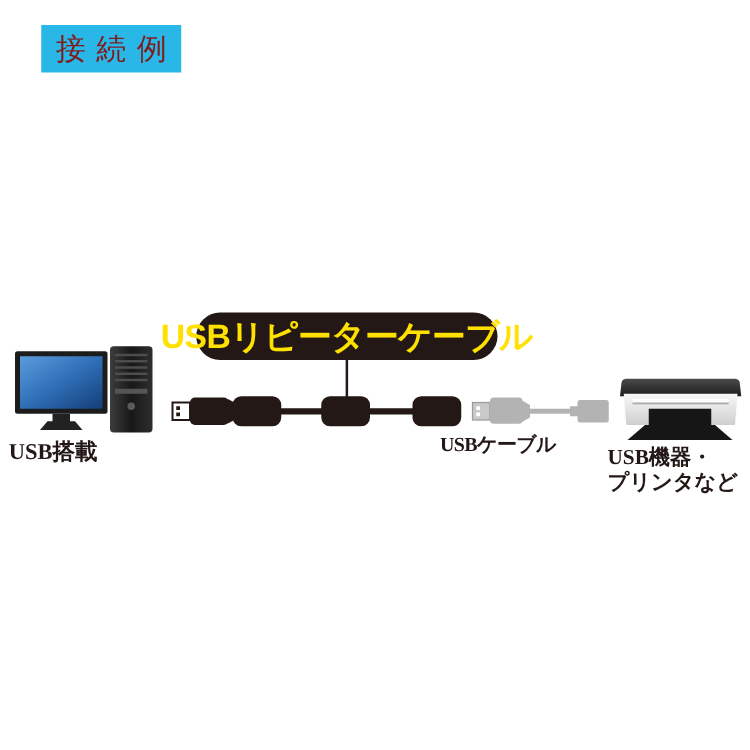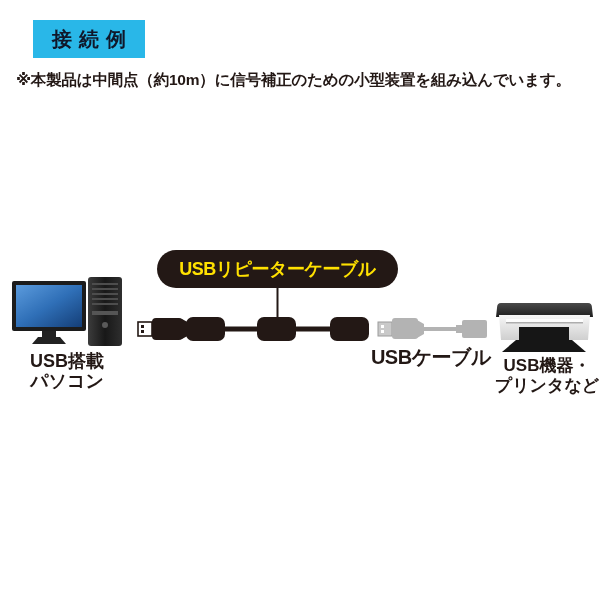--- a/index.html
+++ b/index.html
@@ -13,7 +13,7 @@
     background:#29b7e8;display:flex;align-items:center;justify-content:center;
   }
   .hdr-badge span{
-    color:#0f172a;font-size:20px;font-weight:bold;letter-spacing:0.35em;
+    color:#7f1d1d;font-size:24px;font-weight:normal;letter-spacing:0.35em;
     margin-right:-0.35em;white-space:nowrap;
   }
   .note{

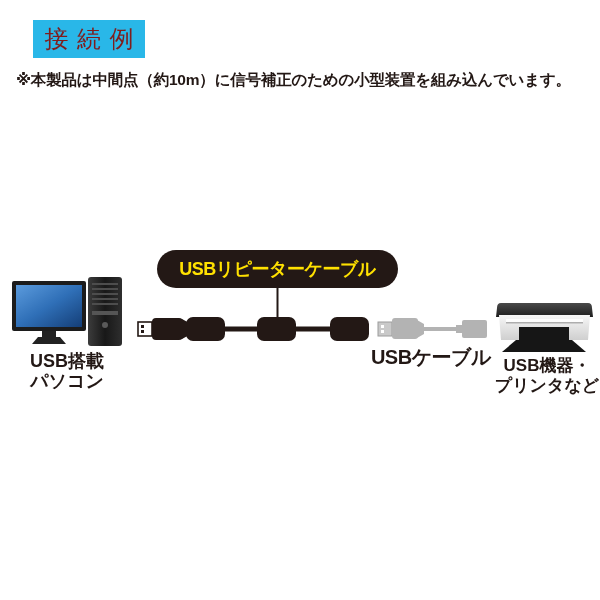--- a/index.html
+++ b/index.html
@@ -43,7 +43,6 @@
     <span>接続例</span>
   </div>
 
-  <div class="note">※本製品は中間点（約10m）に信号補正のための小型装置を組み込んでいます。</div>
 
   <svg class="diagram-svg" width="600" height="600" viewBox="0 0 600 600">
     <defs>

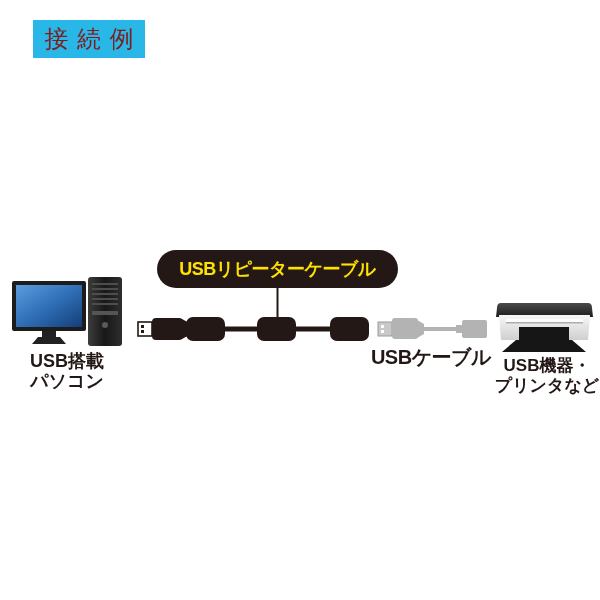--- a/index.html
+++ b/index.html
@@ -25,7 +25,7 @@
   .pill-label{
     position:absolute;left:157px;top:250px;width:241px;height:38px;
     display:flex;align-items:center;justify-content:center;
-    color:#ffe100;font-size:18px;font-weight:bold;letter-spacing:-0.5px;white-space:nowrap;
+    color:#ffe100;font-size:27px;font-weight:bold;letter-spacing:-0.5px;white-space:nowrap;
   }
   .cap{
     position:absolute;font-weight:bold;color:#231815;text-align:center;white-space:nowrap;

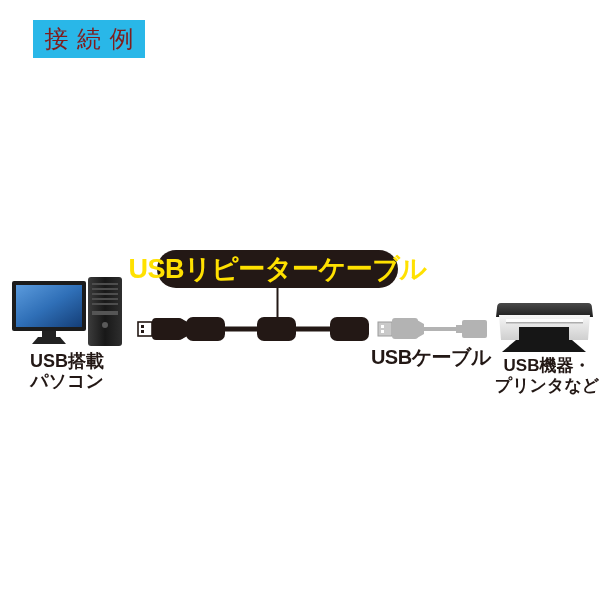--- a/index.html
+++ b/index.html
@@ -28,7 +28,7 @@
     color:#ffe100;font-size:27px;font-weight:bold;letter-spacing:-0.5px;white-space:nowrap;
   }
   .cap{
-    position:absolute;font-weight:bold;color:#231815;text-align:center;white-space:nowrap;
+    position:absolute;font-weight:bold;color:#231815;white-space:nowrap;font-family:Liberation Serif, serif;
   }
   .cap-pc{left:7px;top:351px;width:120px;font-size:18px;line-height:20px;}
   .cap-cable{left:352px;top:348px;width:158px;font-size:20px;line-height:18.5px;letter-spacing:-0.5px;}

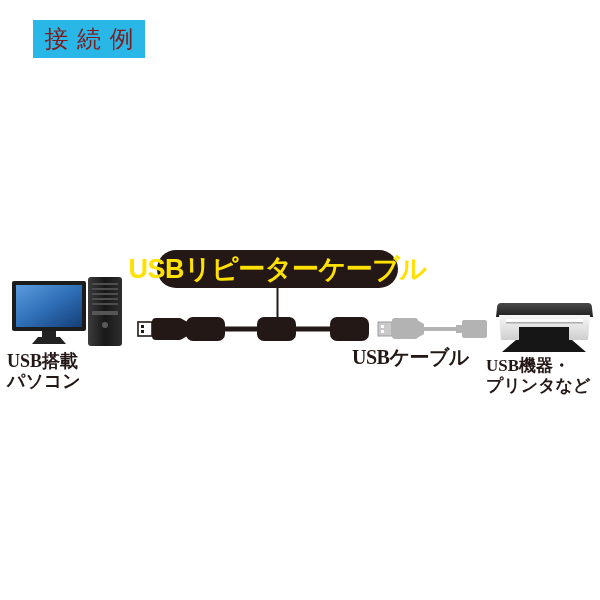--- a/index.html
+++ b/index.html
@@ -31,7 +31,7 @@
     position:absolute;font-weight:bold;color:#231815;white-space:nowrap;font-family:Liberation Serif, serif;
   }
   .cap-pc{left:7px;top:351px;width:120px;font-size:18px;line-height:20px;}
-  .cap-cable{left:352px;top:348px;width:158px;font-size:20px;line-height:18.5px;letter-spacing:-0.5px;}
+  .cap-cable{left:352px;top:348px;width:158px;font-size:16px;line-height:18.5px;letter-spacing:-0.5px;}
   .cap-device{left:486px;top:356px;width:122px;font-size:17px;line-height:19.5px;}
 </style>
 </head>

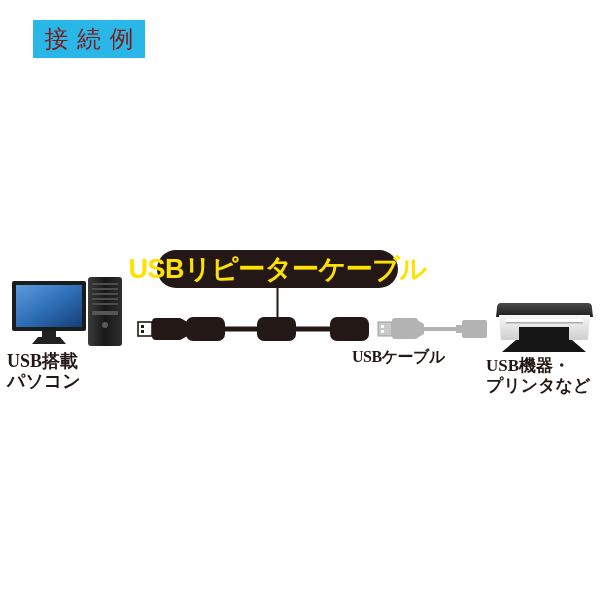--- a/index.html
+++ b/index.html
@@ -125,7 +125,6 @@
 
   <div class="cap cap-pc">
     <div>USB搭載</div>
-    <div>パソコン</div>
   </div>
 
   <div class="cap cap-cable">

